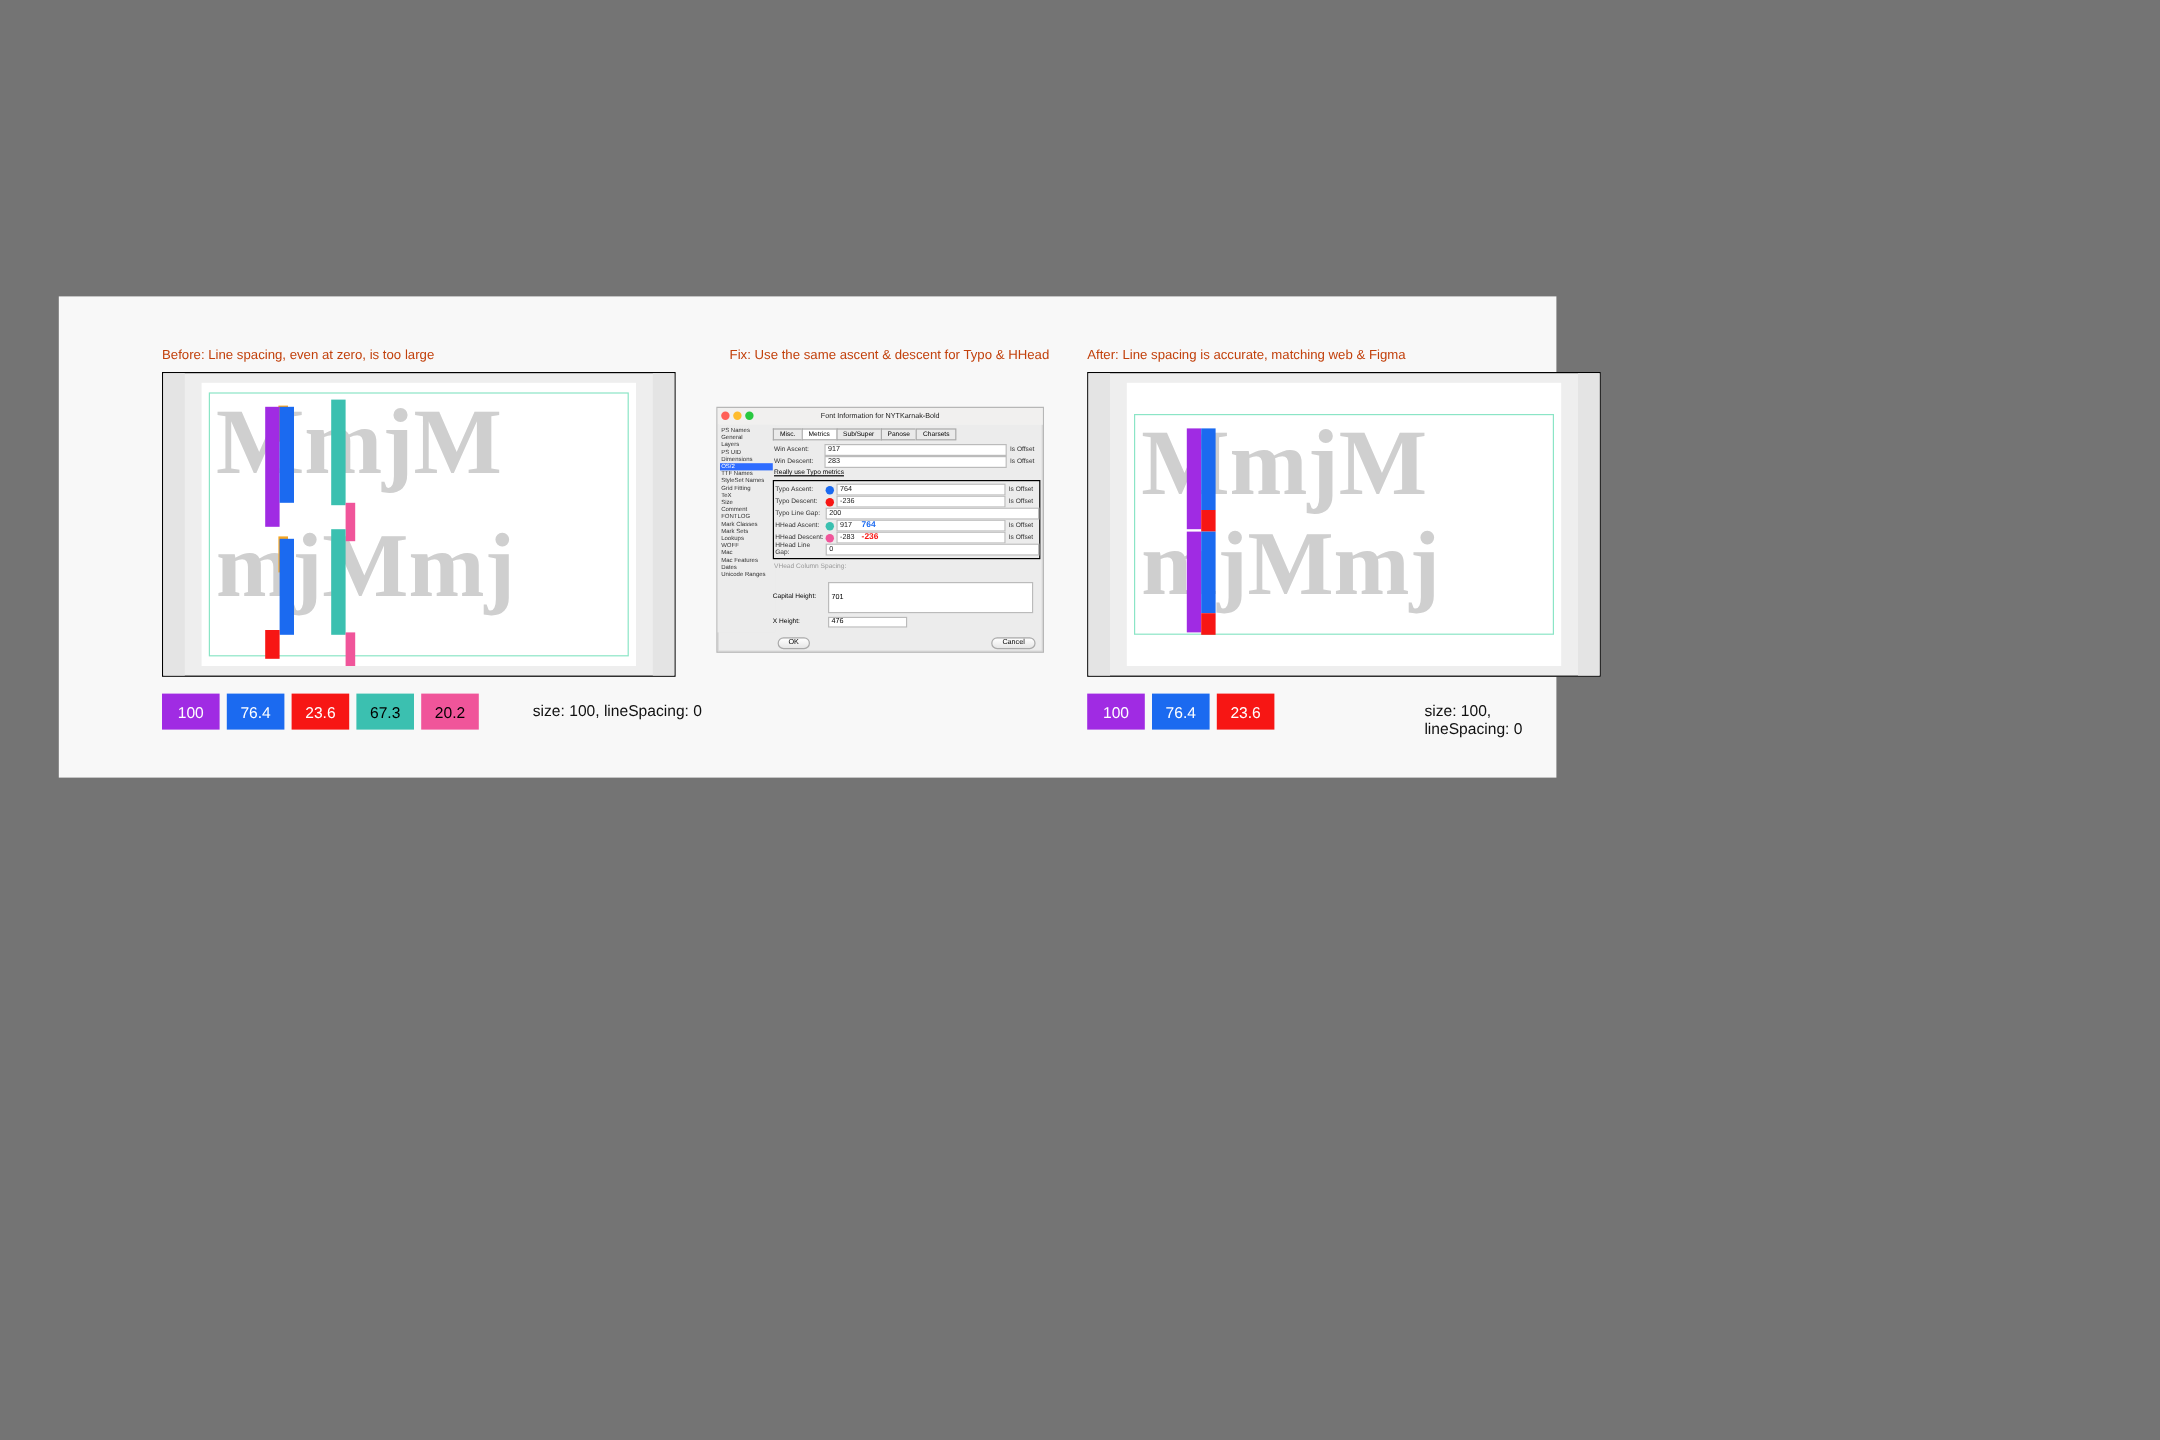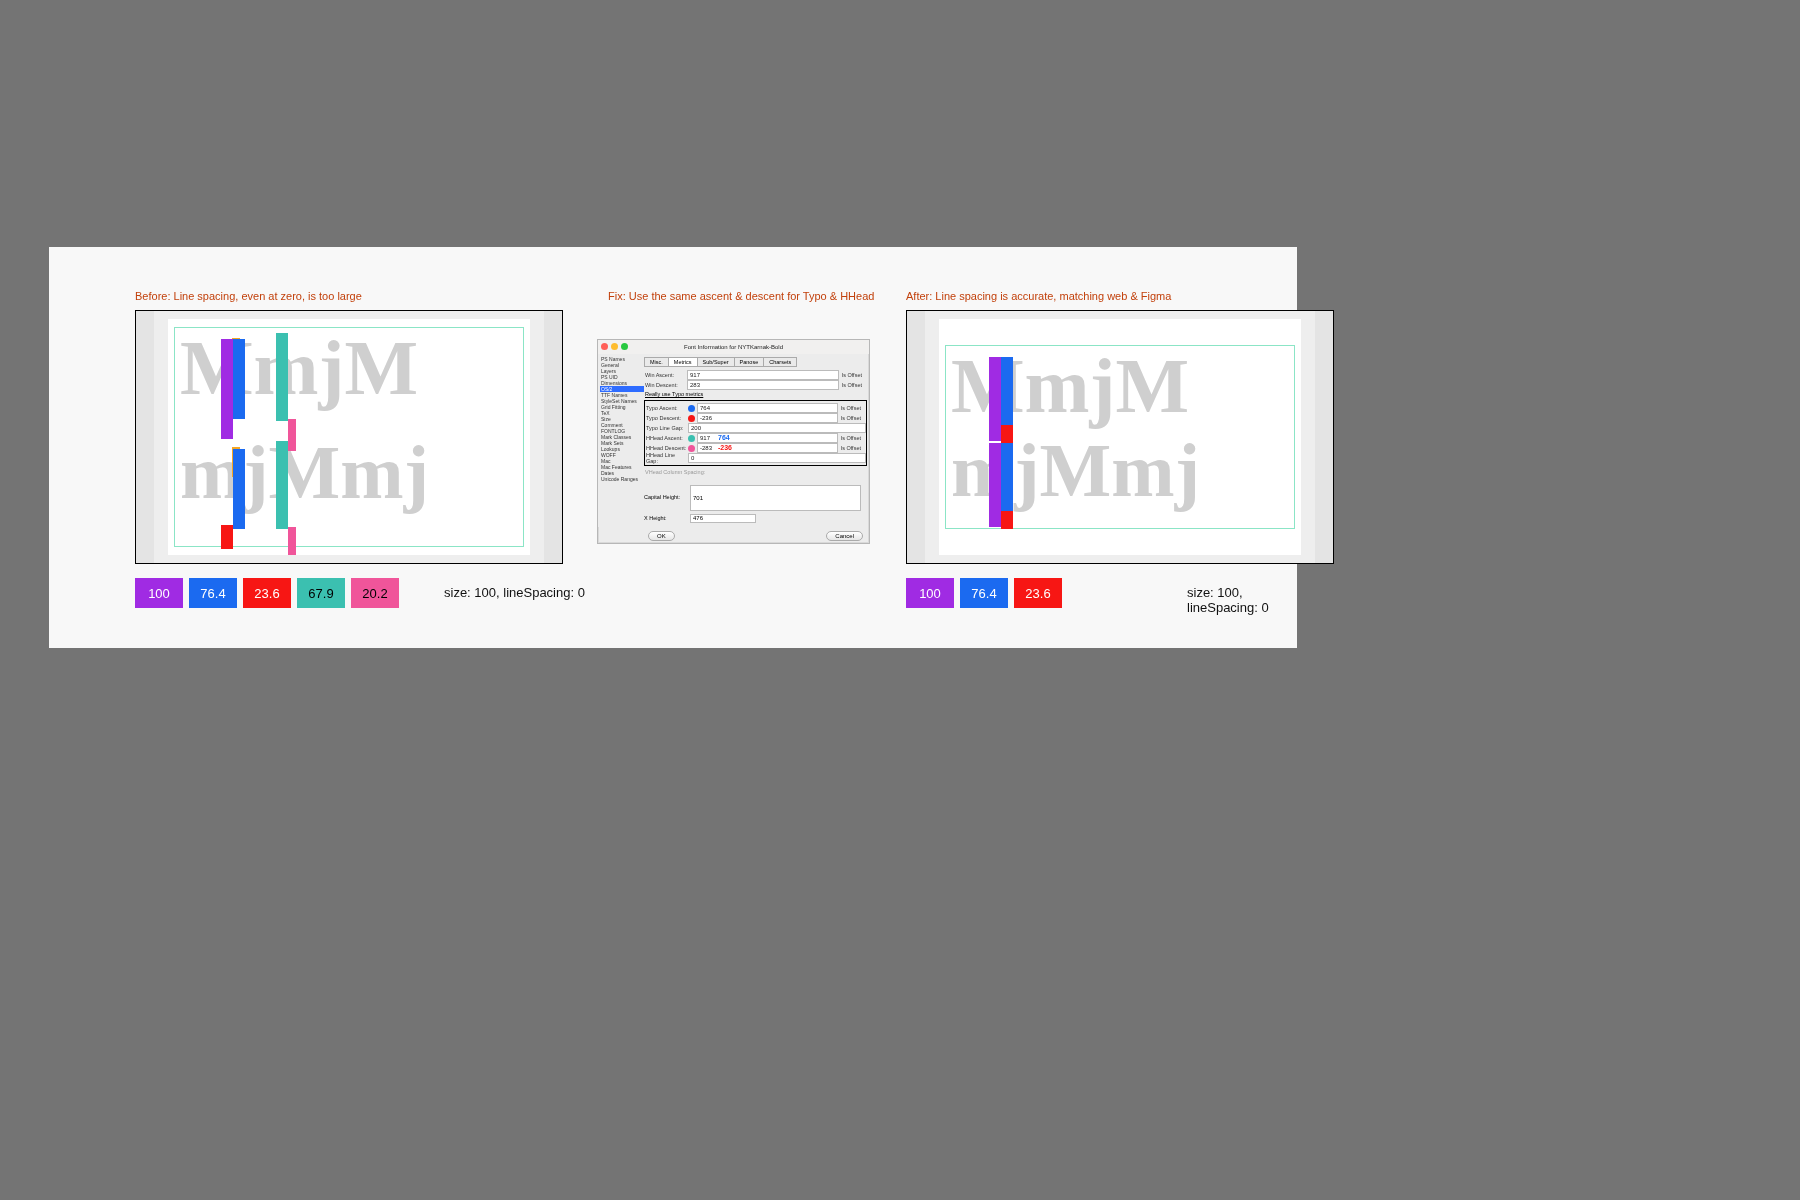--- a/index.html
+++ b/index.html
@@ -125,7 +125,7 @@
       <div class="chip c-purple dark">100</div>
       <div class="chip c-blue dark">76.4</div>
       <div class="chip c-red dark">23.6</div>
-      <div class="chip c-teal">67.9</div>
+      <div class="chip c-teal">67.3</div>
       <div class="chip c-pink">20.2</div>
     </div>
   <div class="chips after-chips" id="chips-after">

